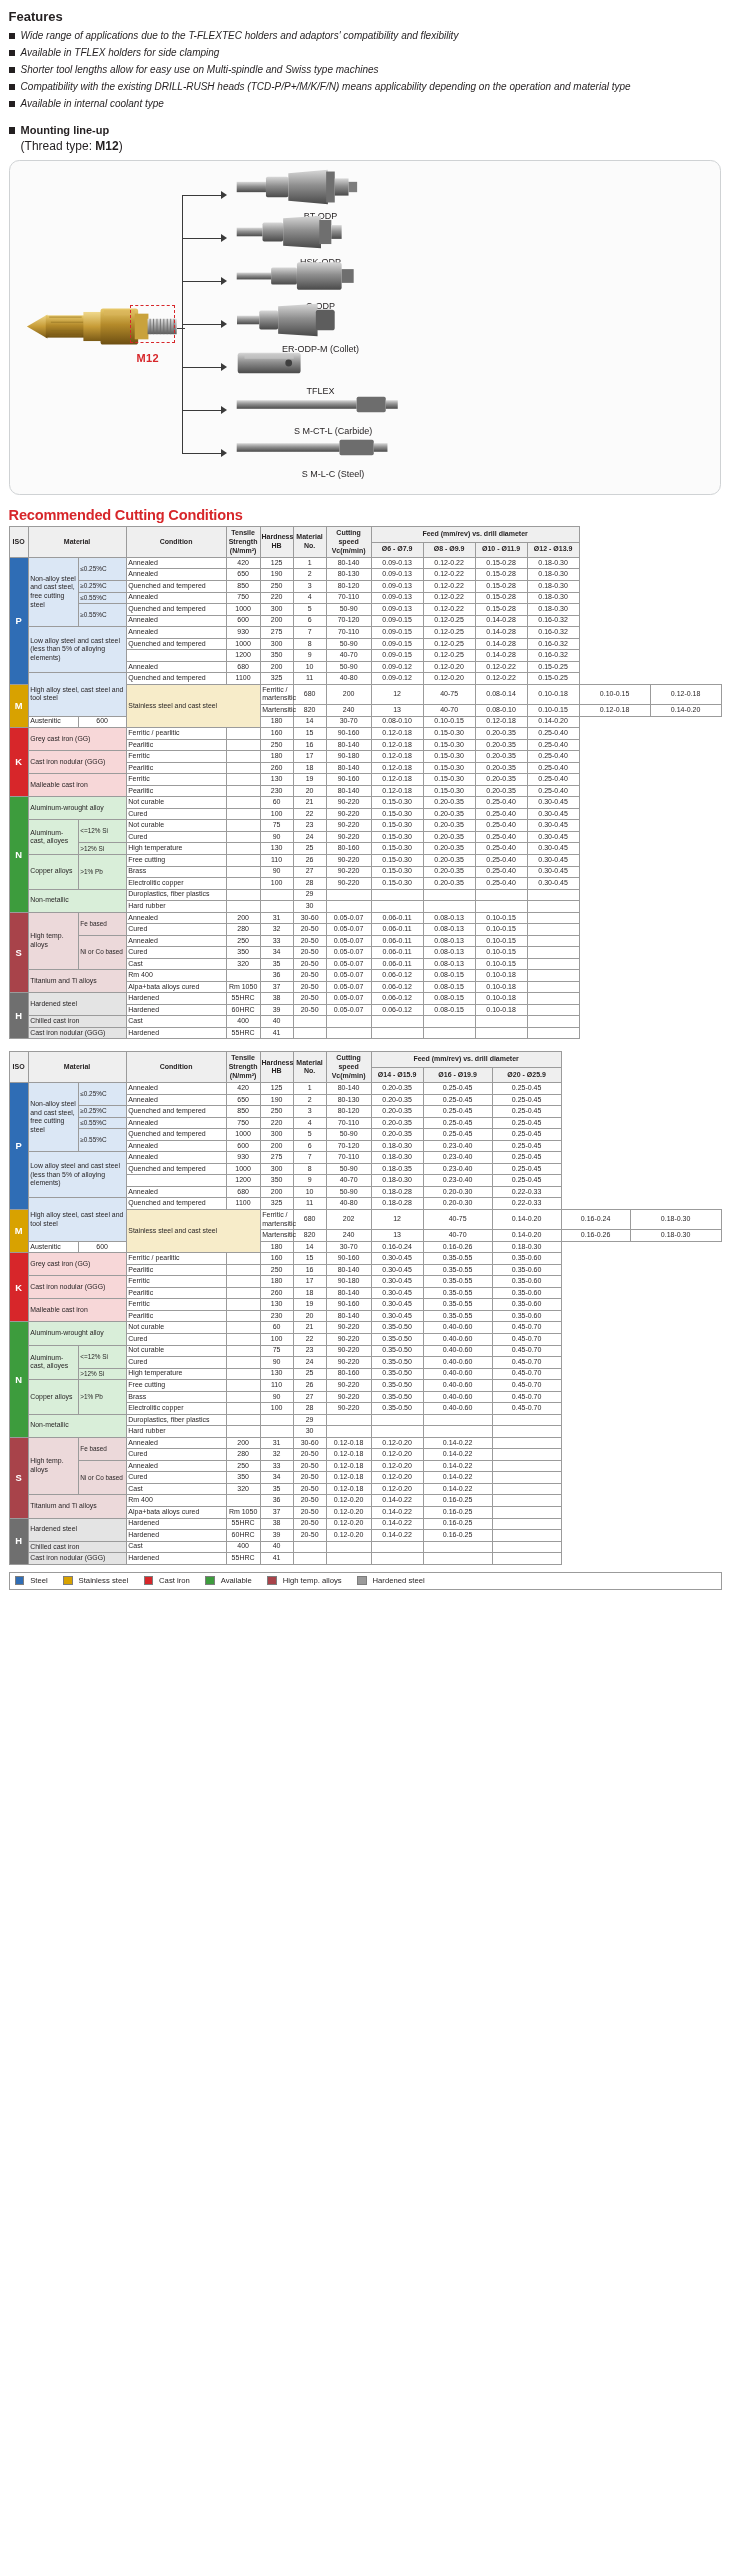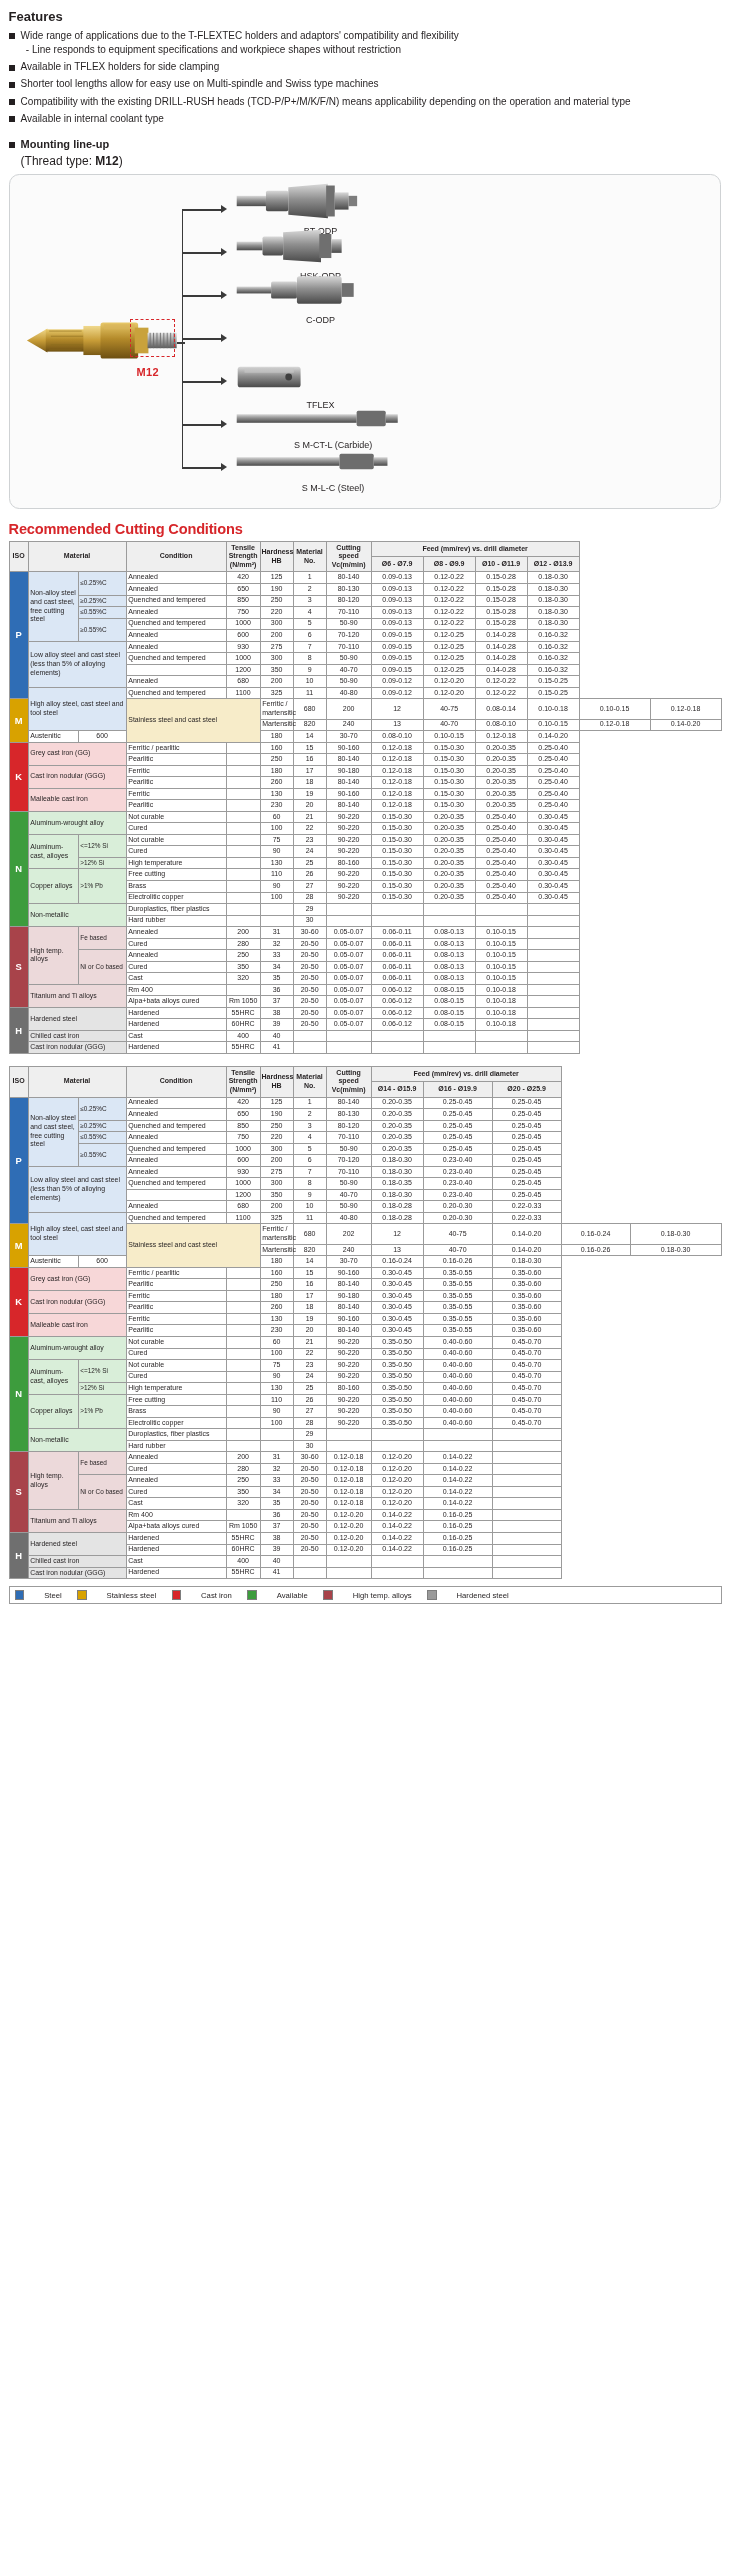--- a/index.html
+++ b/index.html
@@ -20,7 +20,7 @@
     margin: 1.7px 0 5.2px 0;
     color: #231f20;
   }
-  .feature-list { margin: 0; padding: 0; list-style: none; }
+  .feature-list { margin: 0; padding: 0; list-style: none; font-style: italic; }
   .feature-list li {
     position: relative;
     padding-left: 12px;

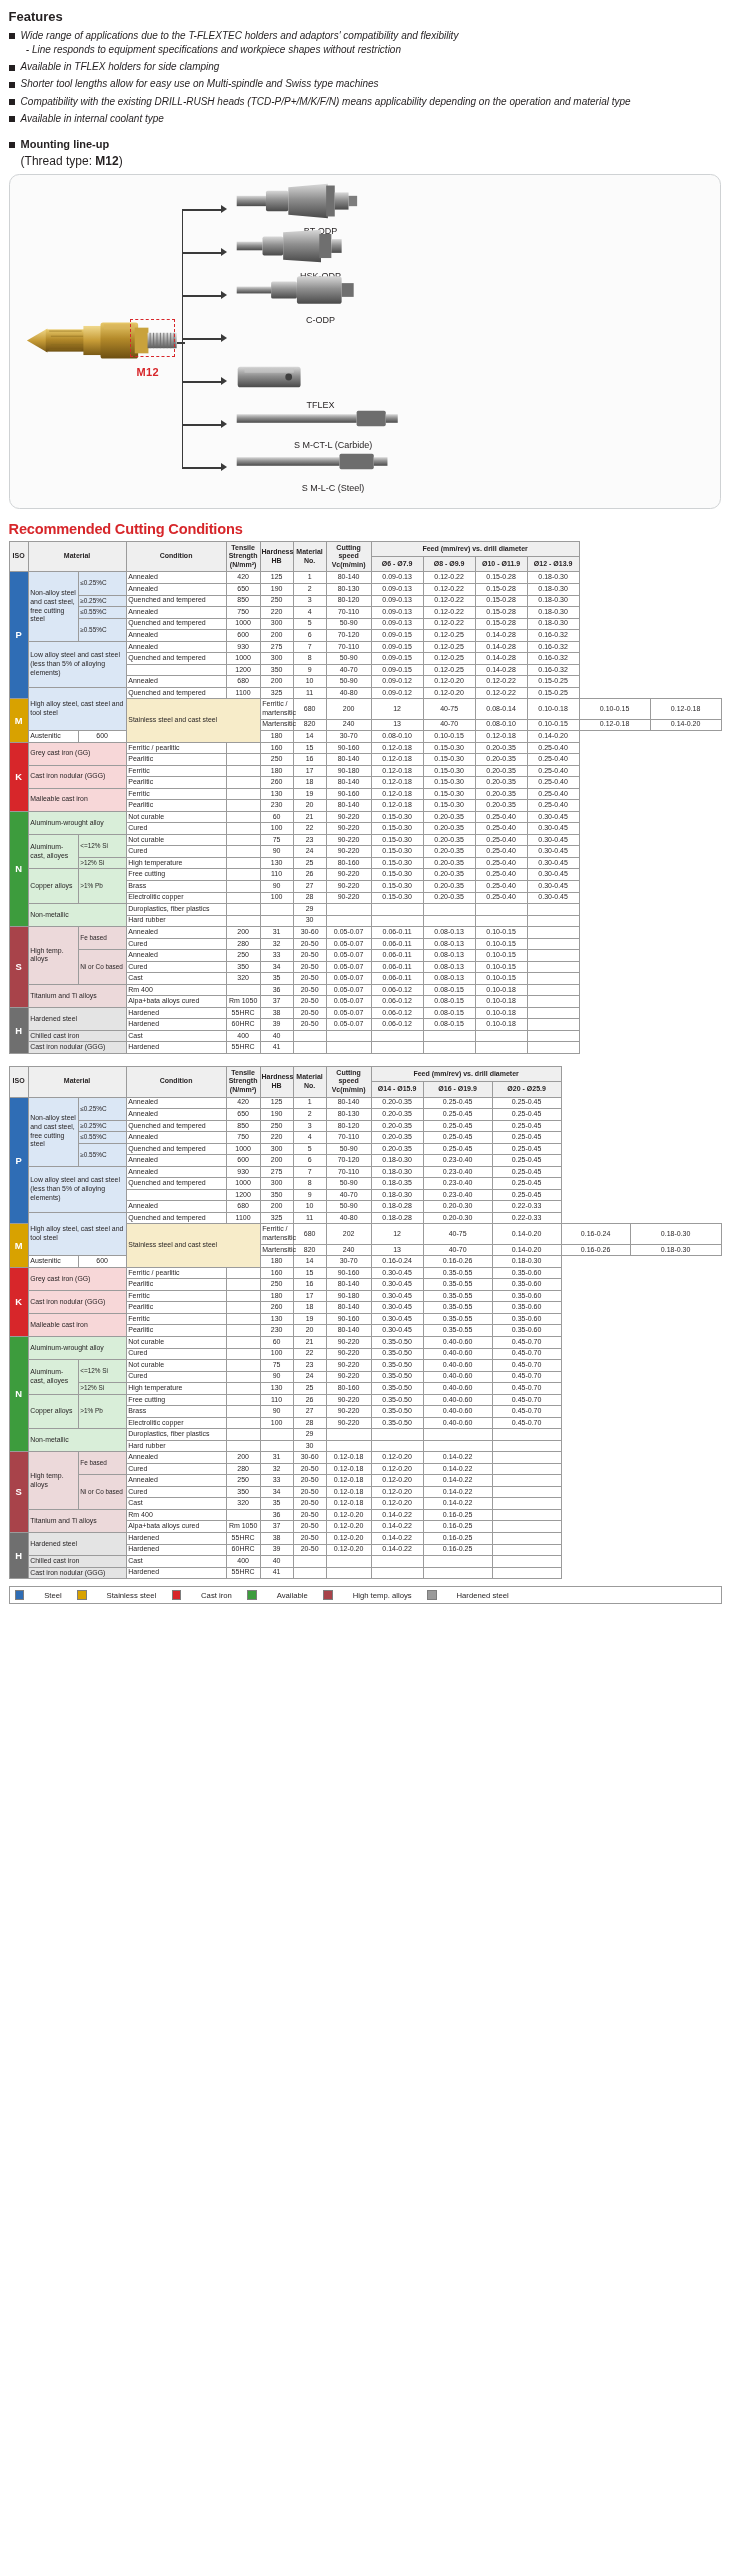--- a/index.html
+++ b/index.html
@@ -175,7 +175,7 @@
 
   <h2 class="section-title">Features</h2>
   <ul class="feature-list" id="features-list">
-      <li><span class="bullet"></span><span>Wide range of applications due to the T-FLEXTEC holders and adaptors' compatibility and flexibility</span><span class="subline">- Line responds to equipment specifications and workpiece shapes without restriction</span></li>
+      <li><span class="bullet"></span><span>Wide range of applications due to the T-FLEXTEC holders and adaptors' compatibility and flexibility</span></li>
       <li><span class="bullet"></span><span>Available in TFLEX holders for side clamping</span></li>
       <li><span class="bullet"></span><span>Shorter tool lengths allow for easy use on Multi-spindle and Swiss type machines</span></li>
       <li><span class="bullet"></span><span>Compatibility with the existing DRILL-RUSH heads (TCD-P/P+/M/K/F/N) means applicability depending on the operation and material type</span></li>

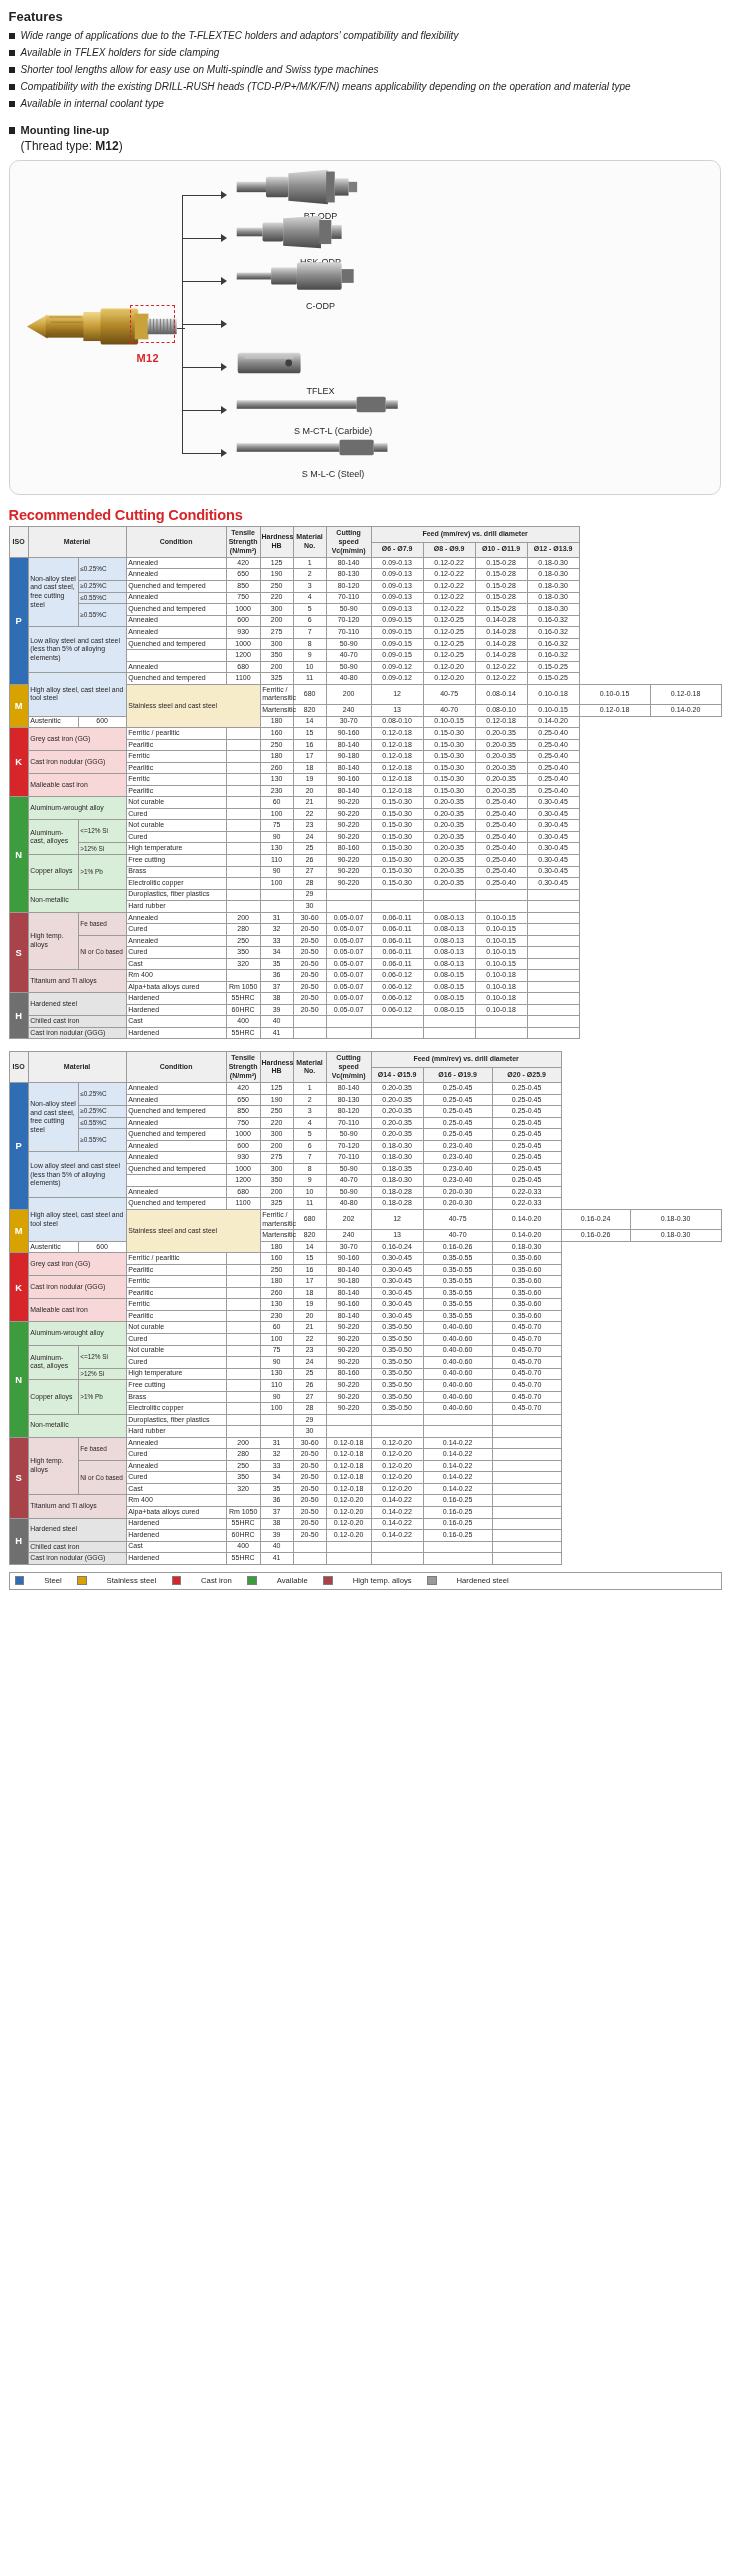--- a/index.html
+++ b/index.html
@@ -288,6 +288,15 @@
       <div class="cap">C-ODP</div>
     </div>
 
+    <div class="prod" style="left:225px; top:141px; width:172px;">
+      <svg width="172" height="36" viewBox="0 0 200 42">
+        <rect x="2" y="16" width="26" height="10" fill="url(#s1)"></rect>
+        <rect x="28" y="10" width="22" height="22" rx="2" fill="url(#s1)"></rect>
+        <path d="M50 5 L96 2 L96 40 L50 37 Z" fill="url(#s1)"></path>
+        <rect x="94" y="9" width="22" height="24" rx="3" fill="#5d5d5d"></rect>
+      </svg>
+      <div class="cap">ER-ODP-M (Collet)</div>
+    </div>
 
     <div class="prod" style="left:225px; top:185px; width:172px;">
       <svg width="172" height="34" viewBox="0 0 200 40">

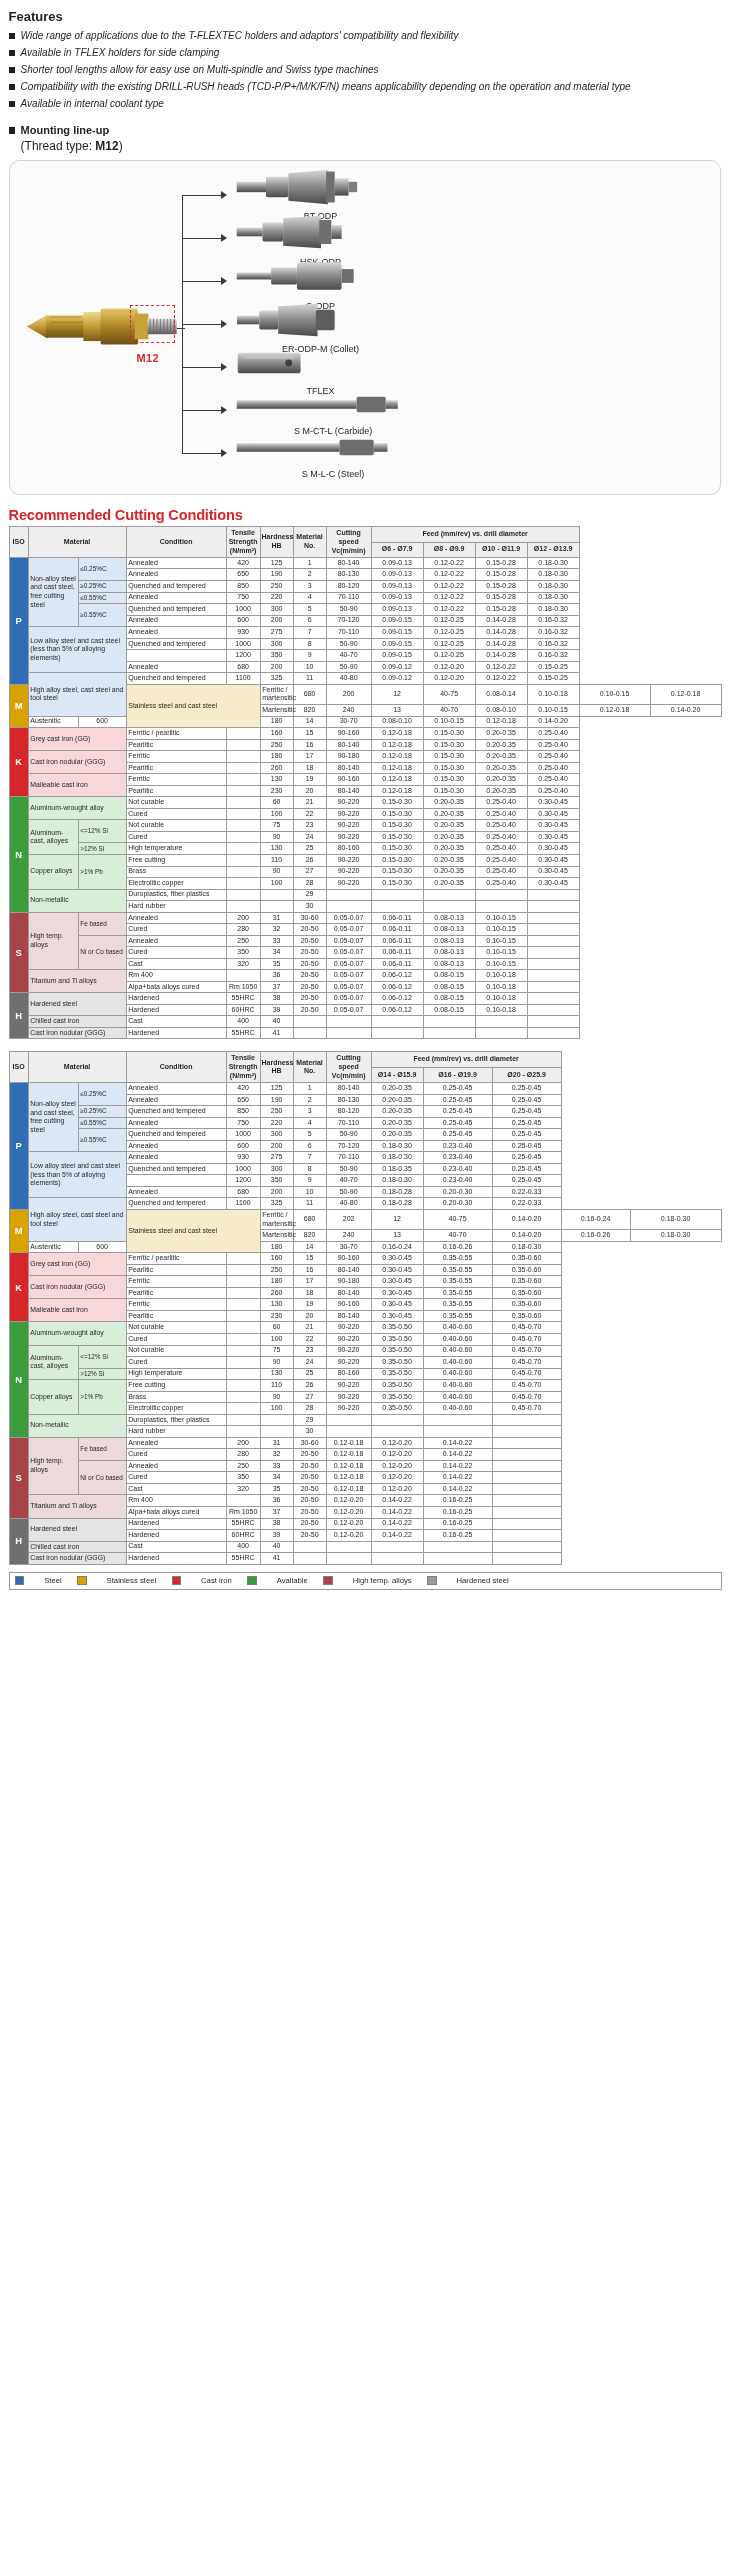--- a/index.html
+++ b/index.html
@@ -165,7 +165,7 @@
     width: 713px;
     font-size: 7.7px;
   }
-  .legend .it { display: flex; align-items: flex-end; gap: 20px; }
+  .legend .it { display: flex; align-items: flex-end; gap: 6px; }
   .legend .sw { width: 9.4px; height: 9.4px; display: inline-block; border: 0.5px solid #7d7d7d; }
 </style>
 </head>

